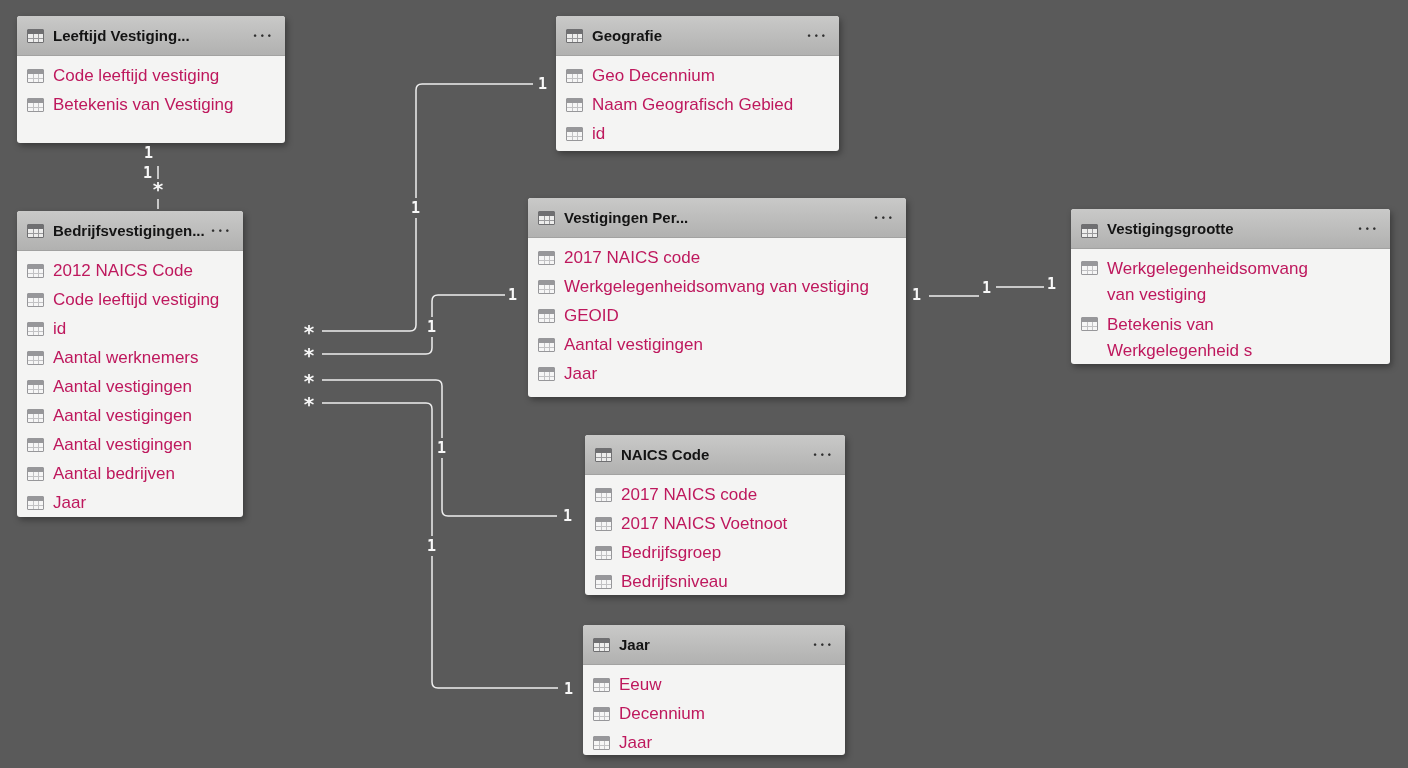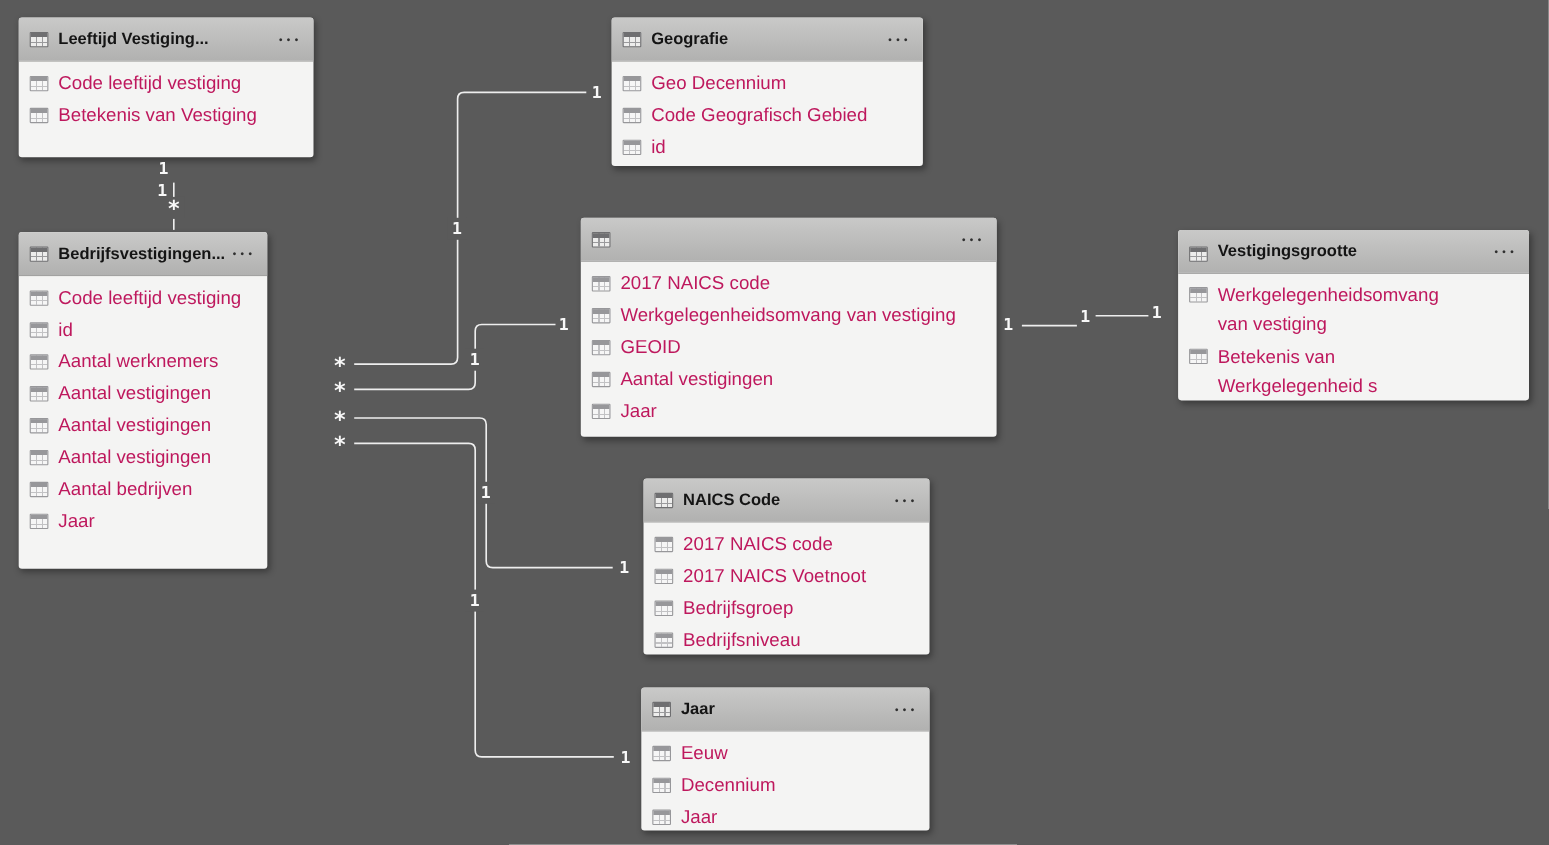--- a/index.html
+++ b/index.html
@@ -110,7 +110,7 @@
         </div>
       <div class="frow">
           <span class="ticon"></span>
-          <span class="fname">Code Geografisch Gebied</span>
+          <span class="fname">Naam Geografisch Gebied</span>
         </div>
       <div class="frow">
           <span class="ticon"></span>

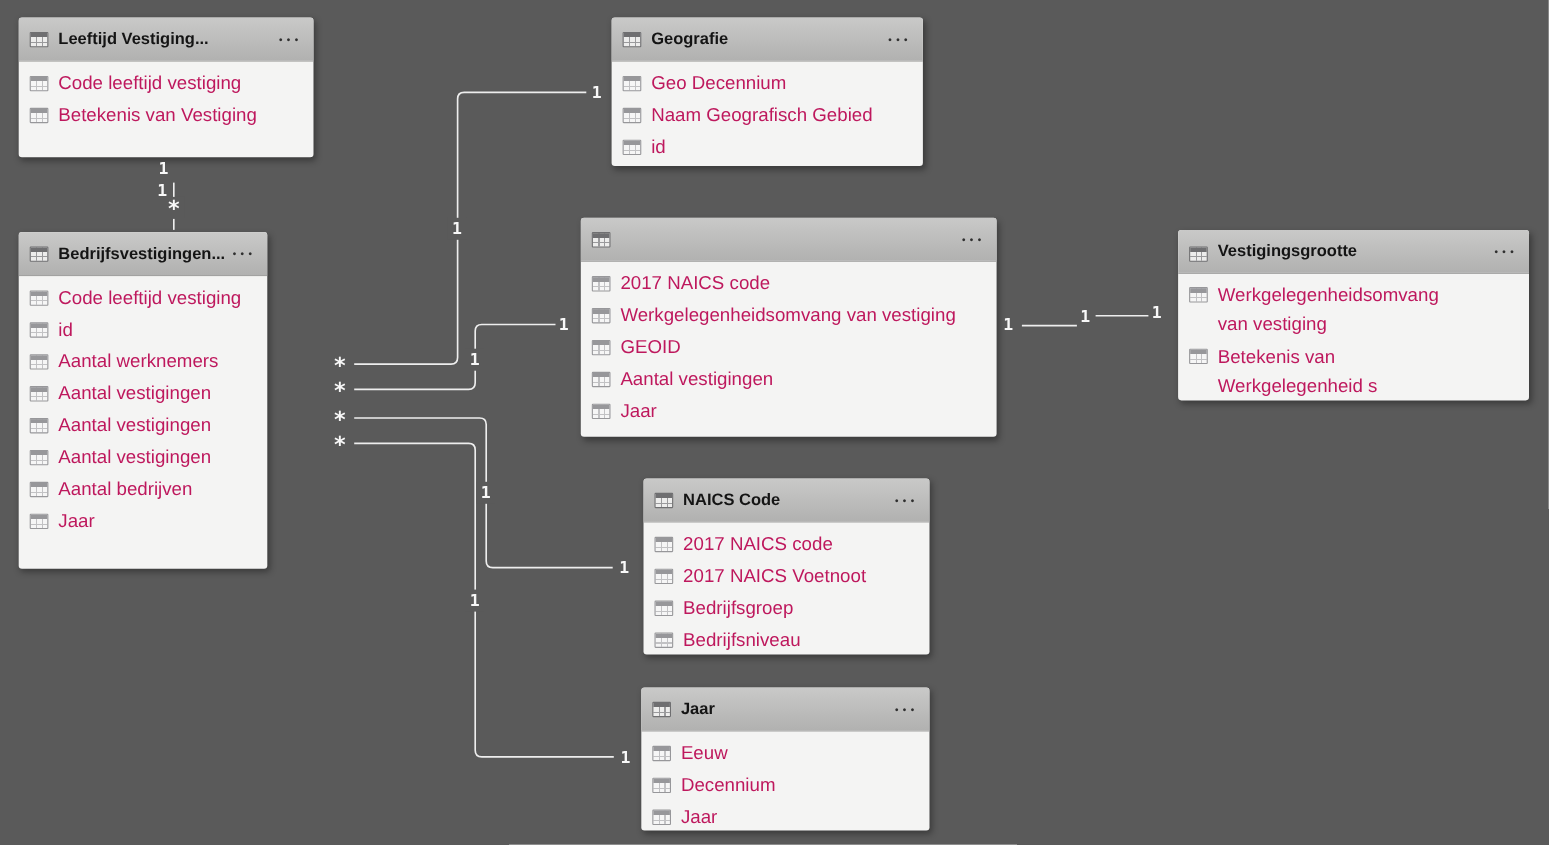--- a/index.html
+++ b/index.html
@@ -164,6 +164,7 @@
   <div class="card" id="t3">
     <div class="card-header">
       <span class="ticon"></span>
+      <span class="title">Vestigingen Per...</span>
       <span class="more">•••</span>
     </div>
     <div class="card-body">

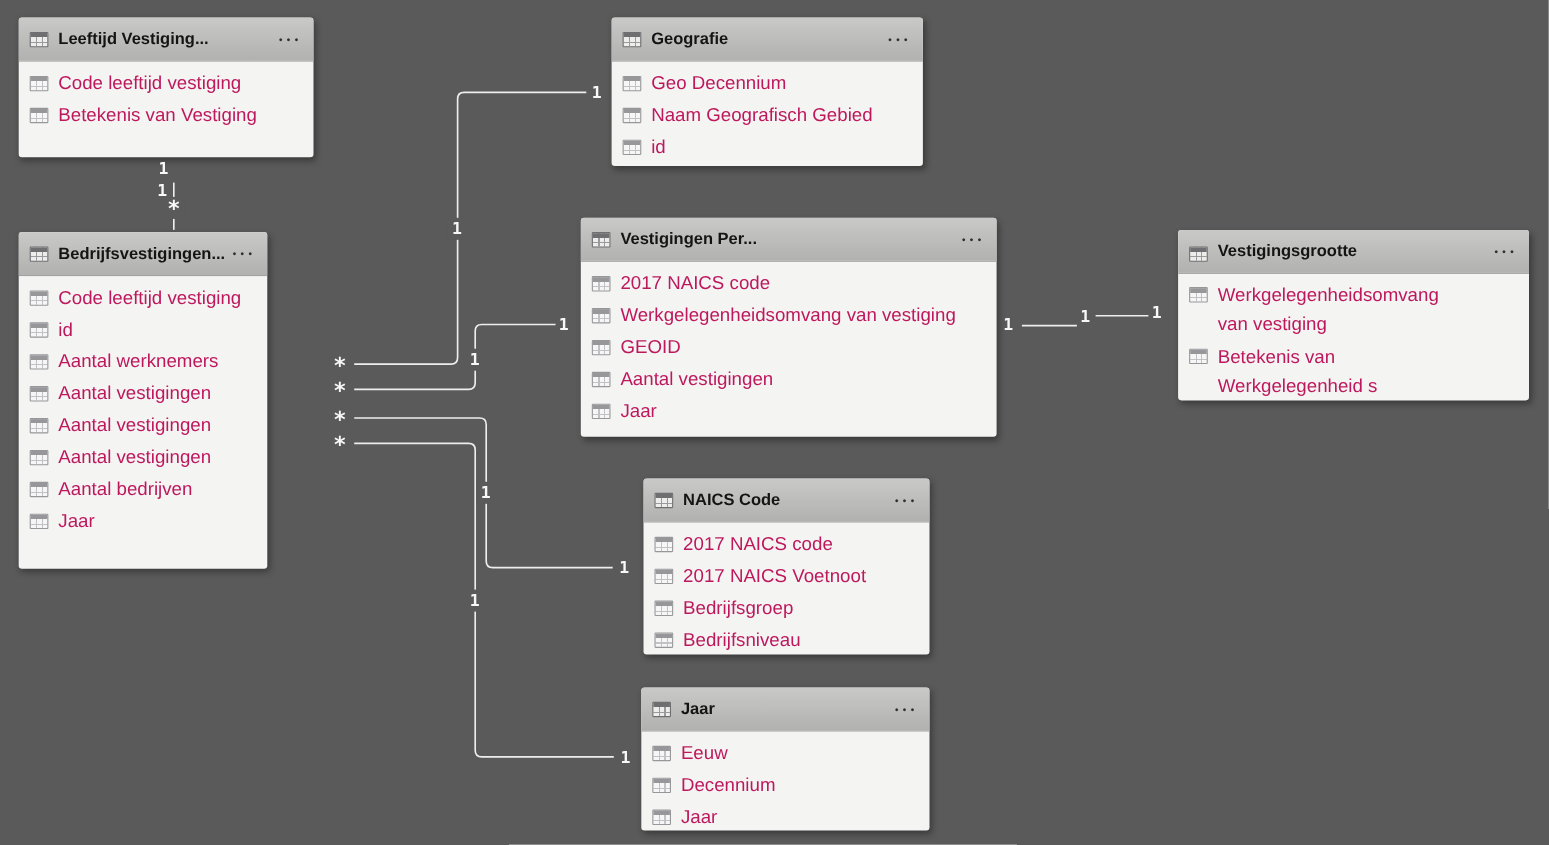--- a/index.html
+++ b/index.html
@@ -128,6 +128,10 @@
     <div class="card-body">
       <div class="frow">
           <span class="ticon"></span>
+          <span class="fname">2012 NAICS Code</span>
+        </div>
+      <div class="frow">
+          <span class="ticon"></span>
           <span class="fname">Code leeftijd vestiging</span>
         </div>
       <div class="frow">

